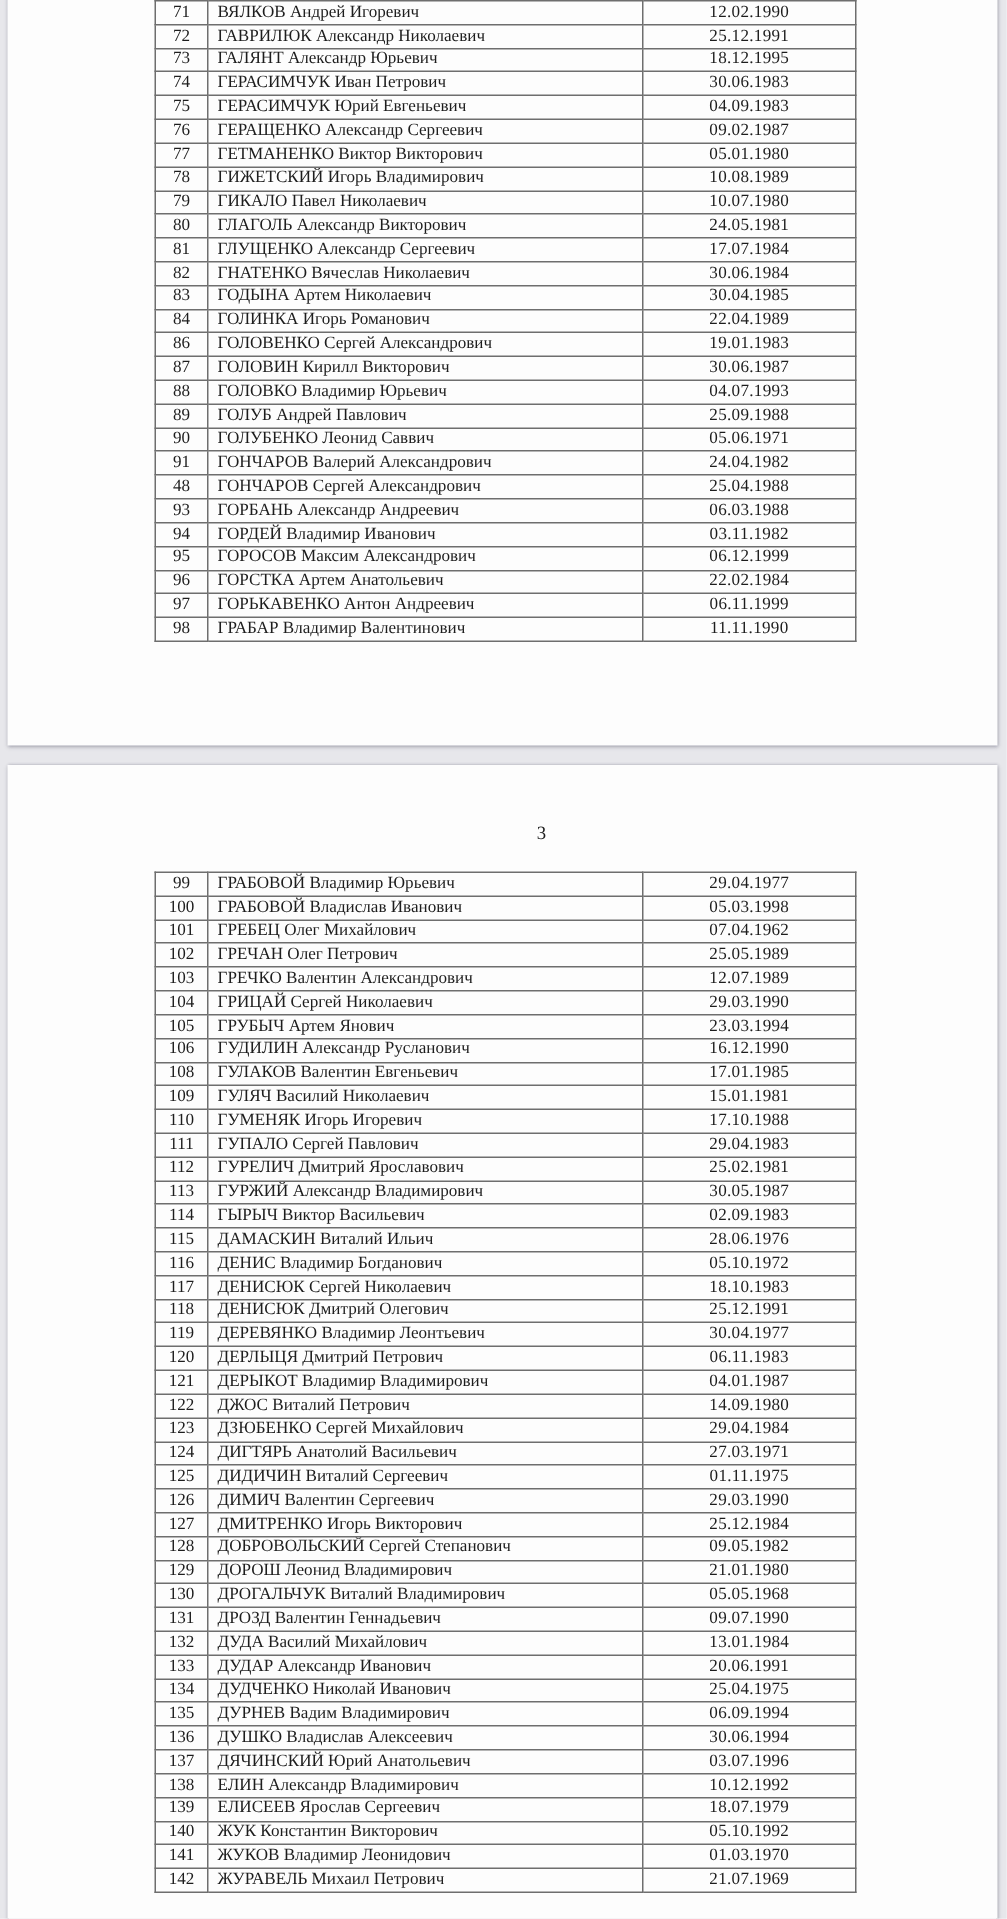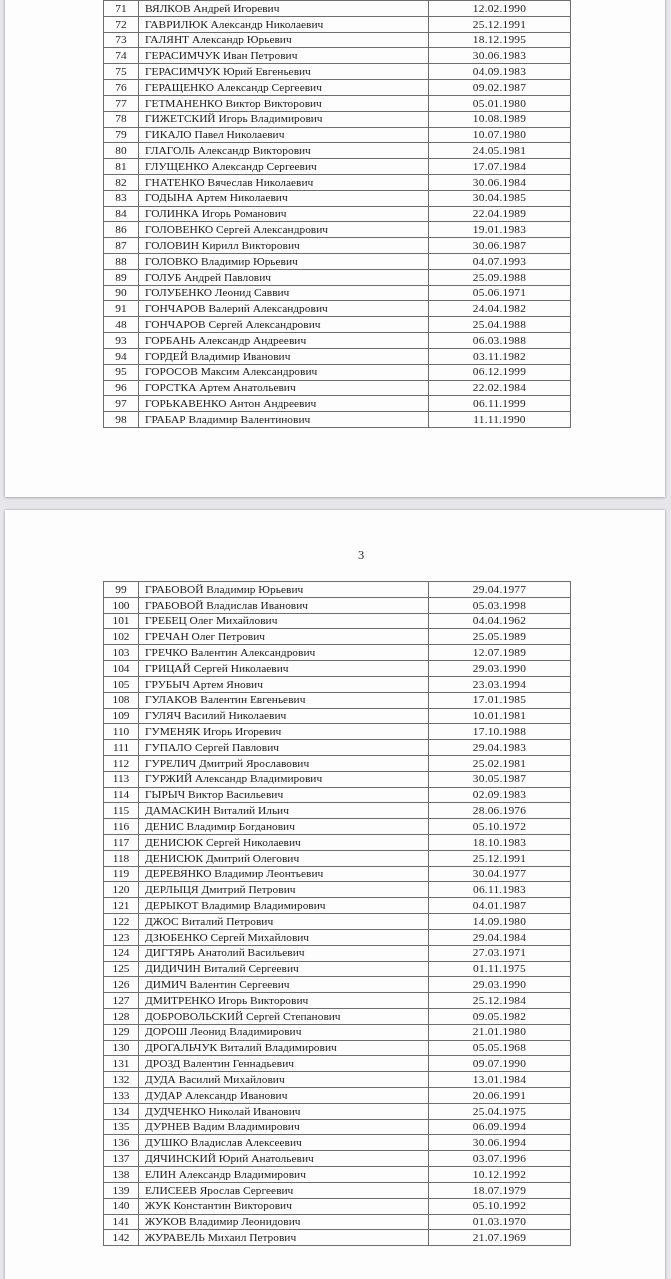--- a/index.html
+++ b/index.html
@@ -239,7 +239,7 @@
           <tr>
             <td class="num">101</td>
             <td class="name">ГРЕБЕЦ Олег Михайлович</td>
-            <td class="date">04.04.1962</td>
+            <td class="date">07.04.1962</td>
           </tr>
           <tr>
             <td class="num">102</td>

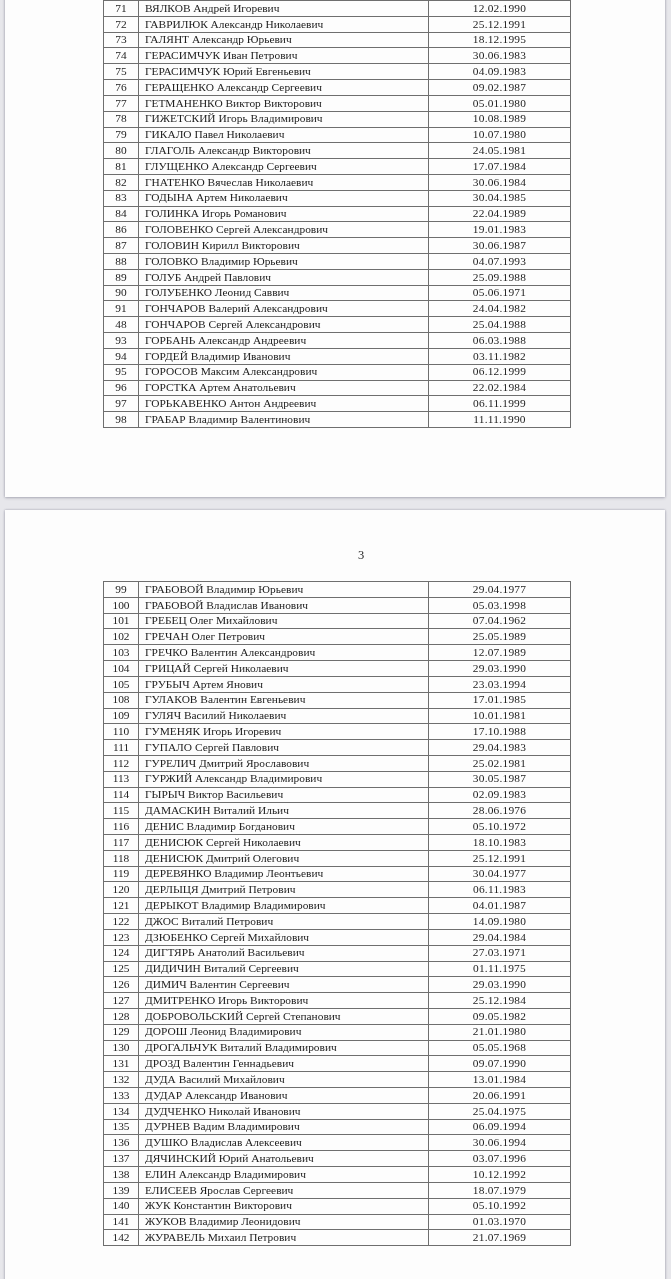--- a/index.html
+++ b/index.html
@@ -262,6 +262,11 @@
             <td class="date">23.03.1994</td>
           </tr>
           <tr>
+            <td class="num">106</td>
+            <td class="name">ГУДИЛИН Александр Русланович</td>
+            <td class="date">16.12.1990</td>
+          </tr>
+          <tr>
             <td class="num">108</td>
             <td class="name">ГУЛАКОВ Валентин Евгеньевич</td>
             <td class="date">17.01.1985</td>

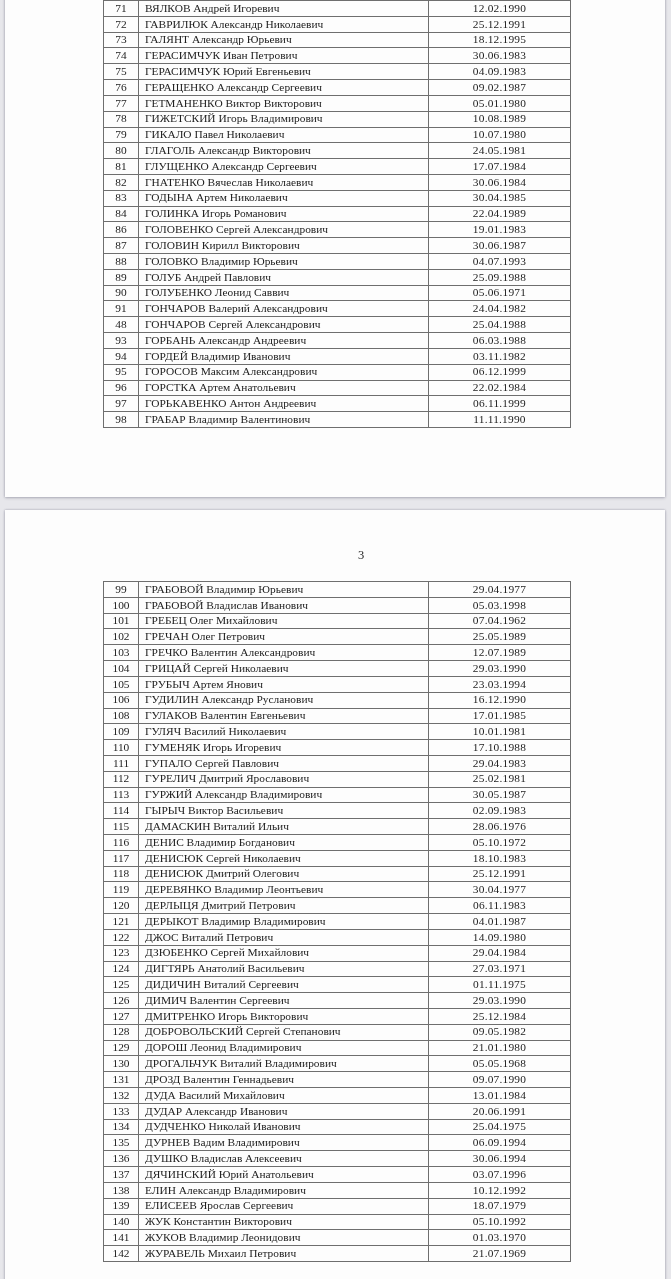--- a/index.html
+++ b/index.html
@@ -274,7 +274,7 @@
           <tr>
             <td class="num">109</td>
             <td class="name">ГУЛЯЧ Василий Николаевич</td>
-            <td class="date">10.01.1981</td>
+            <td class="date">15.01.1981</td>
           </tr>
           <tr>
             <td class="num">110</td>

